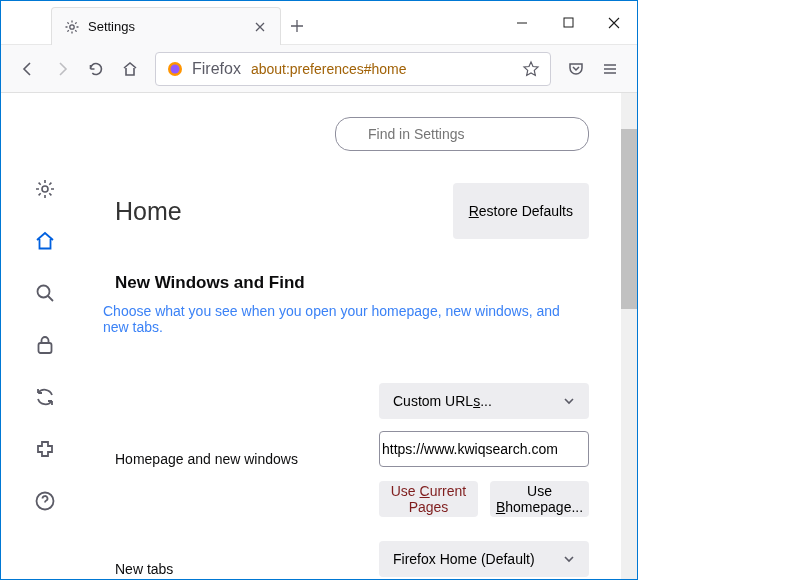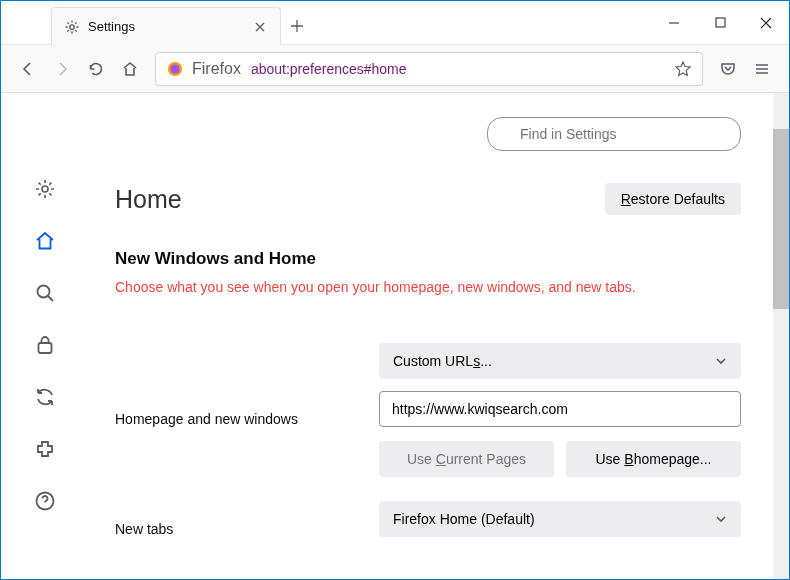--- a/index.html
+++ b/index.html
@@ -4,7 +4,7 @@
 <style>
 * { box-sizing: border-box; margin: 0; padding: 0; font-family: -apple-system, BlinkMacSystemFont, "Segoe UI", sans-serif; }
 body { width: 790px; height: 580px; overflow: hidden; background: #fff; }
-.window { width: 790px; height: 580px; border: 1px solid #0078d4; display: flex; flex-direction: column; background: #fff; }
+.window { width: 638px; height: 580px; border: 1px solid #0078d4; display: flex; flex-direction: column; background: #fff; }
 .titlebar { height: 44px; display: flex; align-items: stretch; background: #fff; border-bottom: 1px solid #e8e8e8; }
 .tab { display: flex; align-items: center; gap: 8px; padding: 0 12px; margin: 6px 0 0 50px; background: #f9f9fa; border: 1px solid #e0e0e0; border-bottom: none; border-radius: 4px 4px 0 0; height: 38px; width: 230px; font-size: 13px; }
 .tab-title { flex: 1; color: #0c0c0d; }

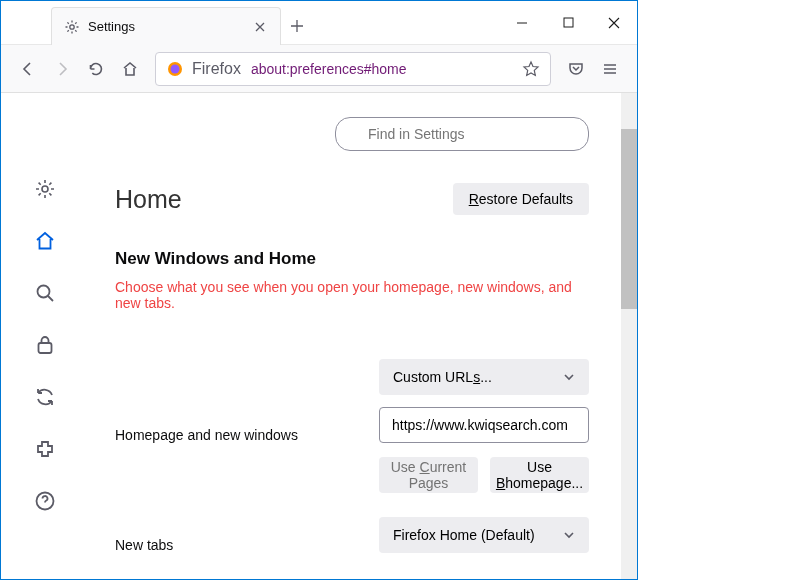--- a/index.html
+++ b/index.html
@@ -18,7 +18,7 @@
 .urlbar { flex: 1; height: 34px; display: flex; align-items: center; gap: 8px; background: #fff; border: 1px solid #cfcfd8; border-radius: 4px; padding: 0 10px; margin: 0 8px; }
 .urlbar-text { font-size: 14px; color: #0c0c0d; }
 .url-prefix { color: #5b5b66; margin-right: 2px; }
-.url-dark { color: #701a75; }
+.url-dark { color: #a16207; }
 .urlbar-star { margin-left: auto; color: #5b5b66; cursor: pointer; }
 .content { flex: 1; display: flex; position: relative; overflow: hidden; }
 .sidebar { width: 88px; padding-top: 84px; display: flex; flex-direction: column; align-items: center; gap: 28px; }

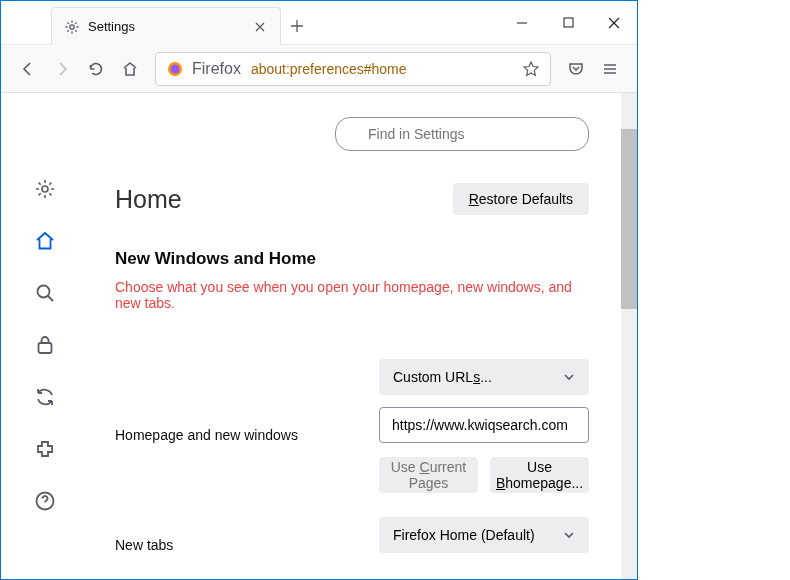--- a/index.html
+++ b/index.html
@@ -31,7 +31,7 @@
 .find-icon { position: absolute; left: 10px; top: 50%; transform: translateY(-50%); color: #8f8f9d; }
 .head-row { display: flex; align-items: center; justify-content: space-between; margin: 0 0 34px 18px; }
 .page-title { font-size: 25px; font-weight: 300; color: #333; }
-.restore-btn { background: #ededf0; border: none; padding: 8px 16px; font-size: 14px; border-radius: 4px; cursor: pointer; }
+.restore-btn { background: #ededf0; border: none; padding: 20px 16px; font-size: 14px; border-radius: 4px; cursor: pointer; }
 .restore-btn .u { text-decoration: underline; }
 .section-title { font-size: 17px; font-weight: 600; margin: 0 0 10px 18px; color: #0c0c0d; }
 .desc { font-size: 14px; color: #ef4444; margin: 0 0 48px 18px; }

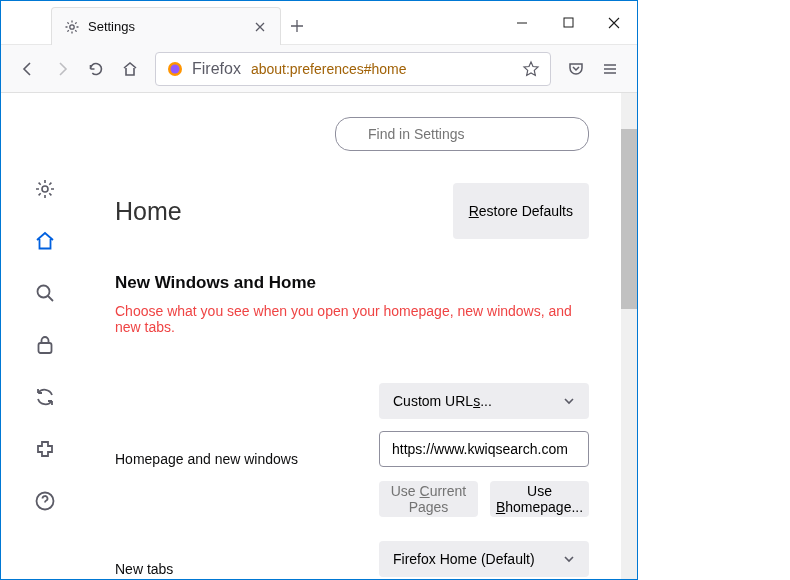--- a/index.html
+++ b/index.html
@@ -201,7 +201,7 @@
         <button class="restore-btn"><span class="u">R</span><span>estore Defaults</span></button>
       </div>
 
-      <div class="section-title">New Windows and Home</div>
+      <div class="section-title">New Windows and Find</div>
       <div class="desc">Choose what you see when you open your homepage, new windows, and new tabs.</div>
 
       <div class="row" style="margin-left:282px; margin-bottom:12px;">

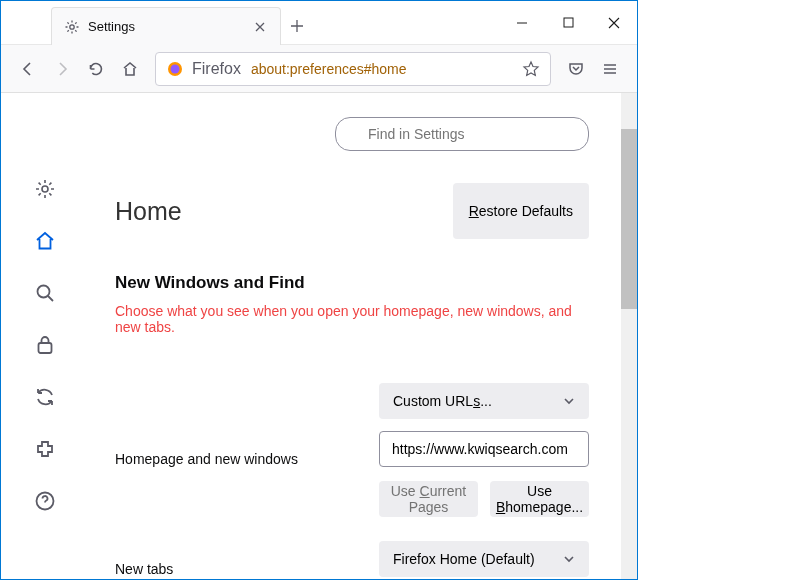--- a/index.html
+++ b/index.html
@@ -34,7 +34,7 @@
 .restore-btn { background: #ededf0; border: none; padding: 20px 16px; font-size: 14px; border-radius: 4px; cursor: pointer; }
 .restore-btn .u { text-decoration: underline; }
 .section-title { font-size: 17px; font-weight: 600; margin: 0 0 10px 18px; color: #0c0c0d; }
-.desc { font-size: 14px; color: #ef4444; margin: 0 0 48px 18px; }
+.desc { font-size: 14px; color: #3b82f6; margin: 0 0 48px 6px; }
 .row { display: flex; align-items: flex-end; margin: 0 0 14px 18px; gap: 24px; }
 .label { width: 240px; font-size: 14px; color: #0c0c0d; }
 .dropdown { flex: 1; height: 36px; background: #ededf0; border: none; border-radius: 4px; padding: 0 14px; display: flex; align-items: center; justify-content: space-between; font-size: 14px; cursor: pointer; }

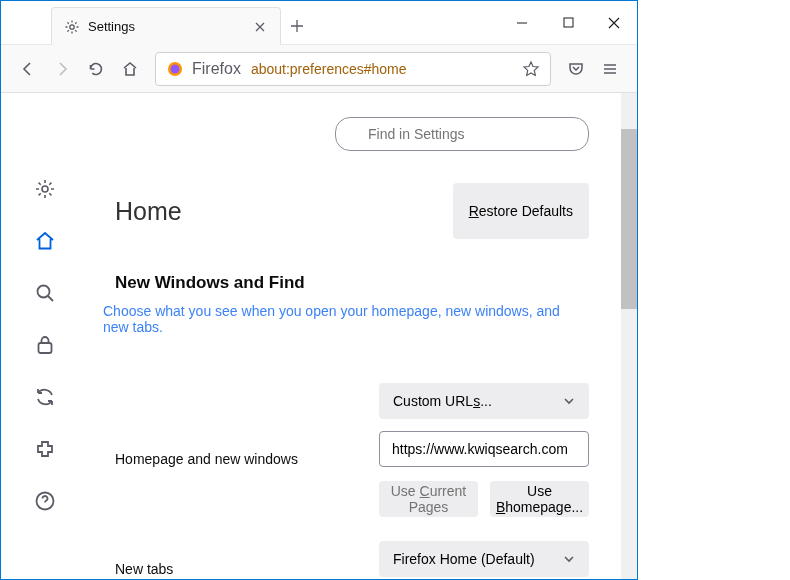--- a/index.html
+++ b/index.html
@@ -39,7 +39,7 @@
 .label { width: 240px; font-size: 14px; color: #0c0c0d; }
 .dropdown { flex: 1; height: 36px; background: #ededf0; border: none; border-radius: 4px; padding: 0 14px; display: flex; align-items: center; justify-content: space-between; font-size: 14px; cursor: pointer; }
 .dropdown .u { text-decoration: underline; }
-.text-input { flex: 1; height: 36px; border: 1px solid #8f8f9d; border-radius: 4px; padding: 0 12px; font-size: 14px; }
+.text-input { flex: 1; height: 36px; border: 1px solid #8f8f9d; border-radius: 4px; padding: 0 2px; font-size: 14px; }
 .btn-row { display: flex; gap: 12px; margin: 0 0 24px 282px; }
 .small-btn { flex: 1; height: 36px; background: #ededf0; border: none; border-radius: 4px; font-size: 14px; cursor: pointer; }
 .small-btn.disabled { color: #737373; }

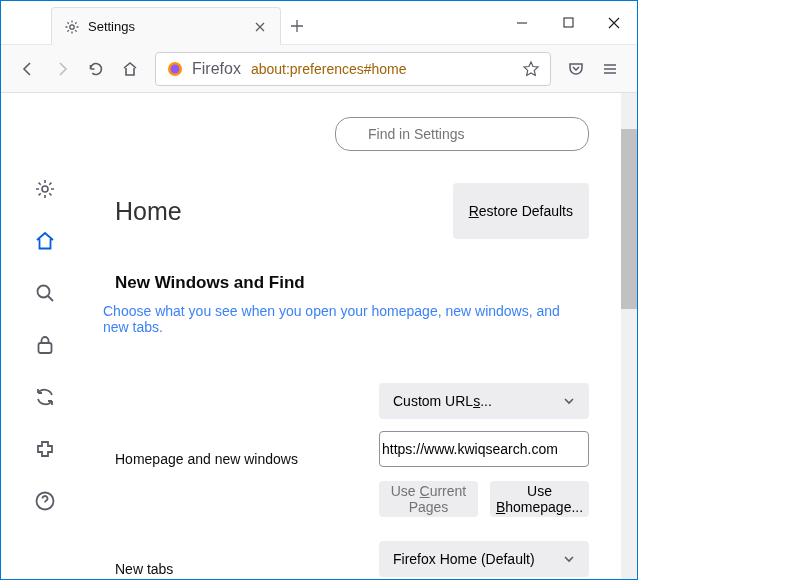--- a/index.html
+++ b/index.html
@@ -42,7 +42,7 @@
 .text-input { flex: 1; height: 36px; border: 1px solid #8f8f9d; border-radius: 4px; padding: 0 2px; font-size: 14px; }
 .btn-row { display: flex; gap: 12px; margin: 0 0 24px 282px; }
 .small-btn { flex: 1; height: 36px; background: #ededf0; border: none; border-radius: 4px; font-size: 14px; cursor: pointer; }
-.small-btn.disabled { color: #737373; }
+.small-btn.disabled { color: #7f1d1d; }
 .small-btn .u, .dropdown .u2 { text-decoration: underline; }
 .scrollbar { position: absolute; right: 0; top: 0; bottom: 0; width: 16px; background: #f0f0f0; }
 .scroll-thumb { position: absolute; right: 0; top: 36px; width: 16px; height: 180px; background: #c1c1c1; }

